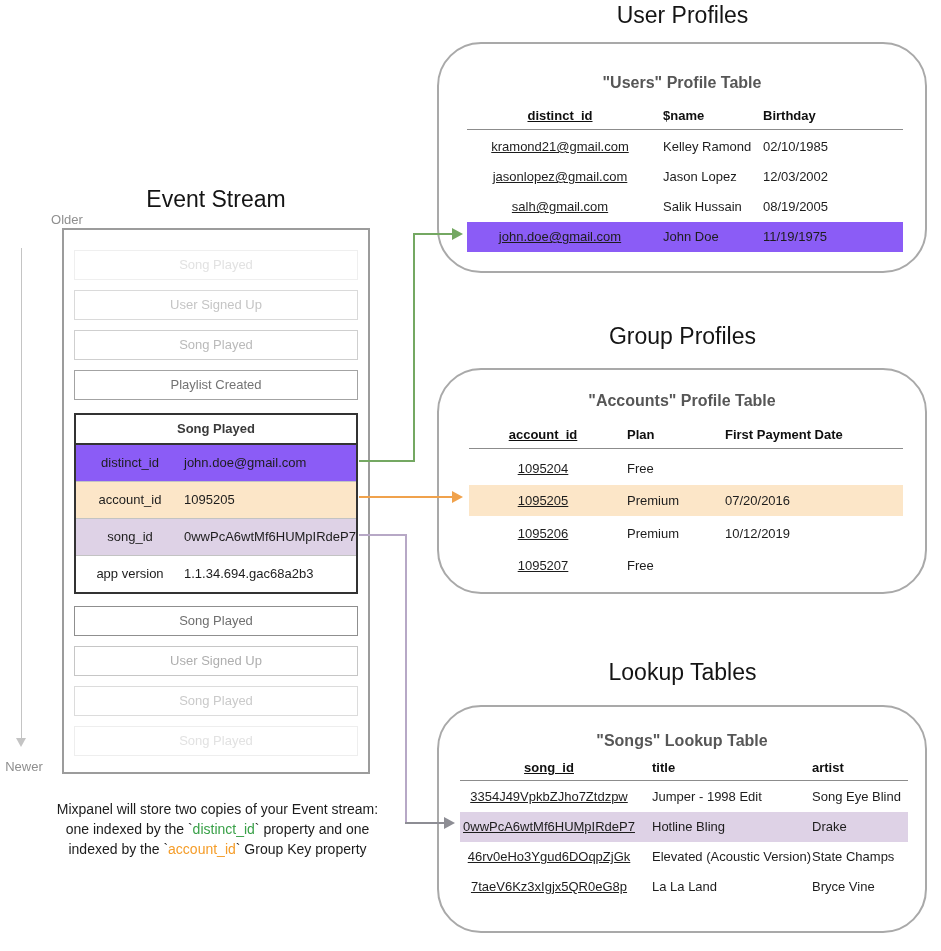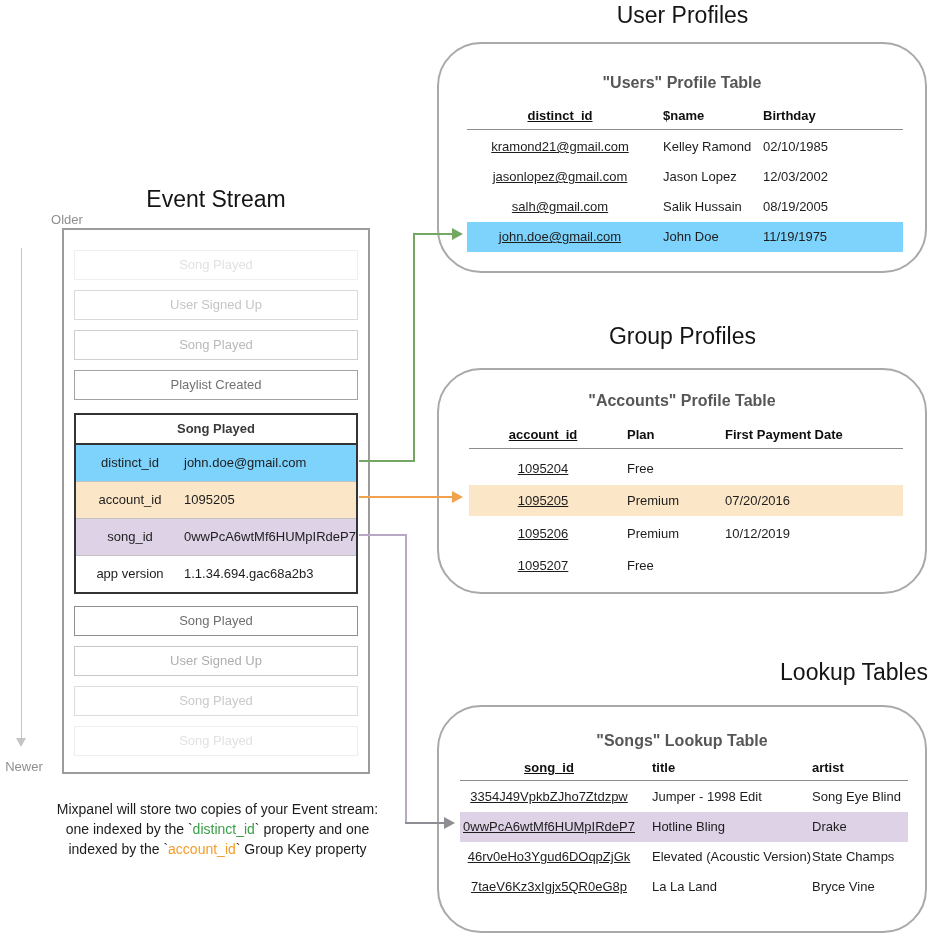--- a/index.html
+++ b/index.html
@@ -51,7 +51,7 @@
   .ev-row:last-child{border-bottom:none;}
   .ev-row .k{position:absolute;left:0;width:108px;text-align:center;}
   .ev-row .v{position:absolute;left:108px;}
-  .hl-green{background:#7dd3fc;}
+  .hl-green{background:#8b5cf6;}
   .hl-orange{background:#fce6c8;}
   .hl-purple{background:#ded2e6;}
 

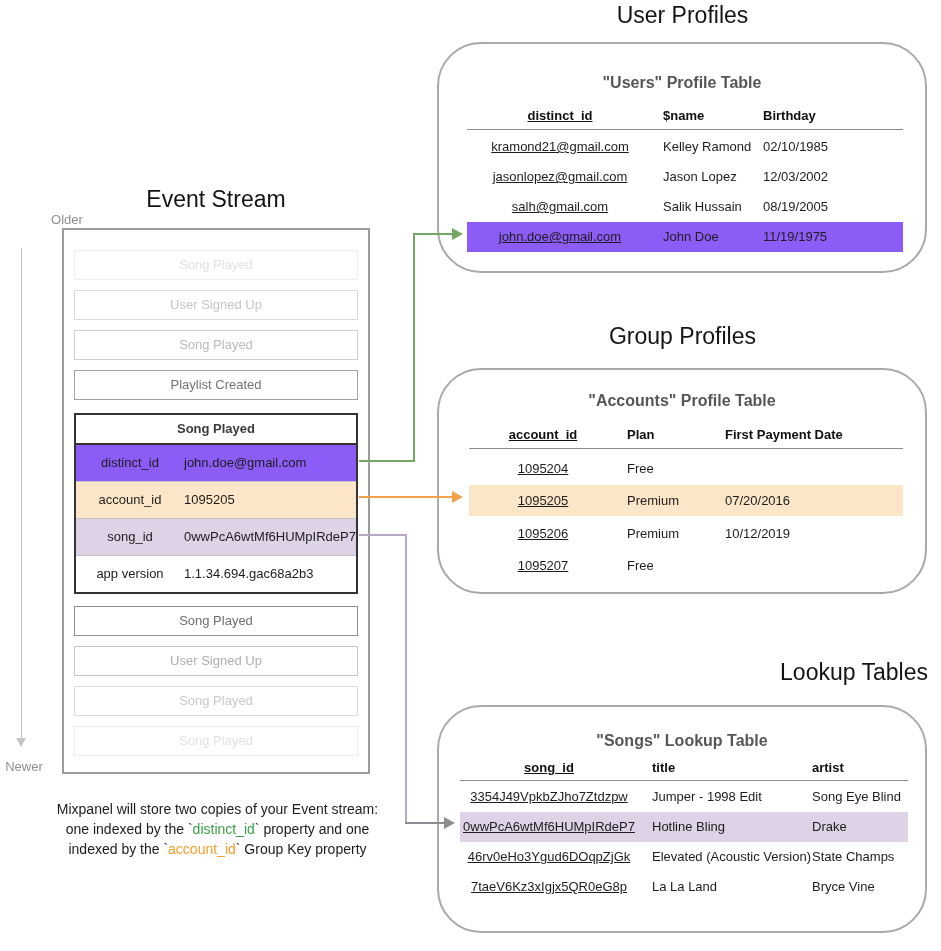--- a/index.html
+++ b/index.html
@@ -11,7 +11,7 @@
   .es-title{left:62px;top:186px;width:308px;}
   .up-title{left:437px;top:2px;width:491px;}
   .gp-title{left:437px;top:323px;width:491px;}
-  .lt-title{left:437px;top:659px;width:491px;text-align:right;}
+  .lt-title{left:437px;top:659px;width:491px;}
 
   
   .tl-label{position:absolute;font-size:13px;color:#8f8f8f;width:48px;text-align:center;}

